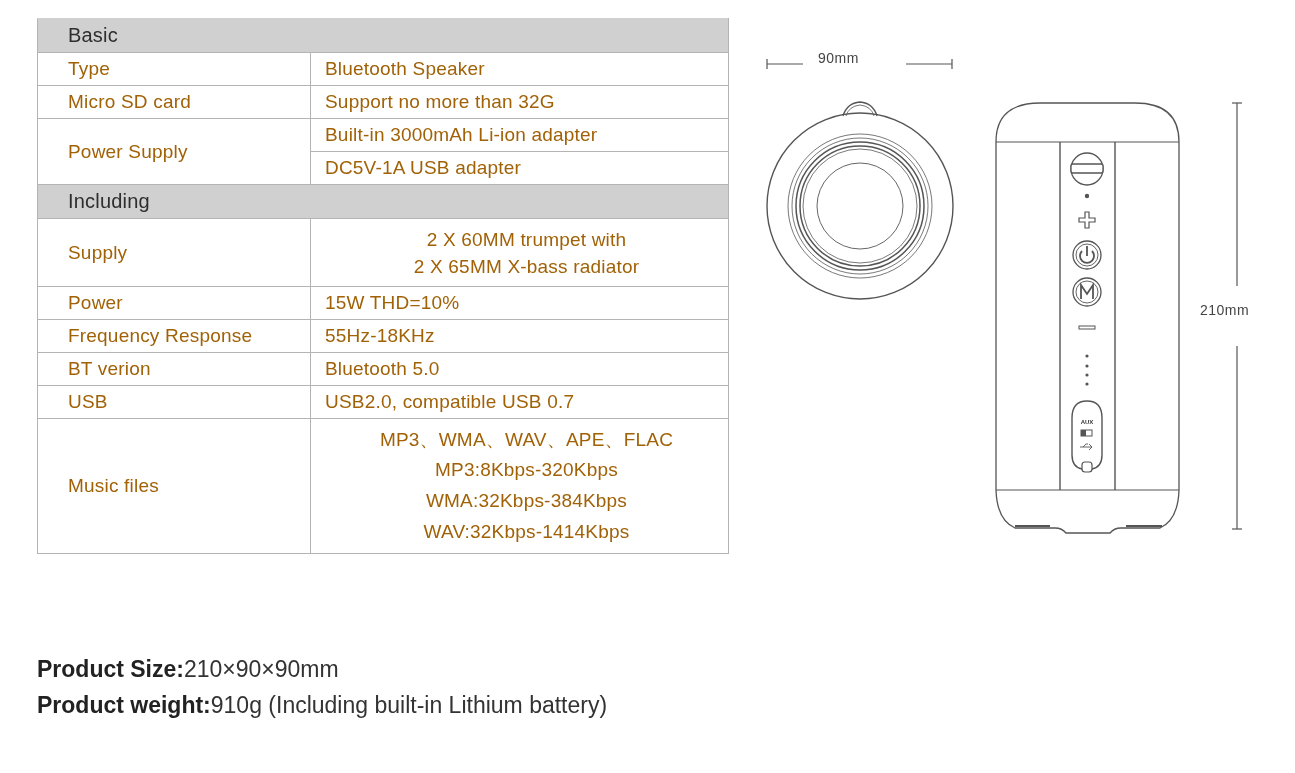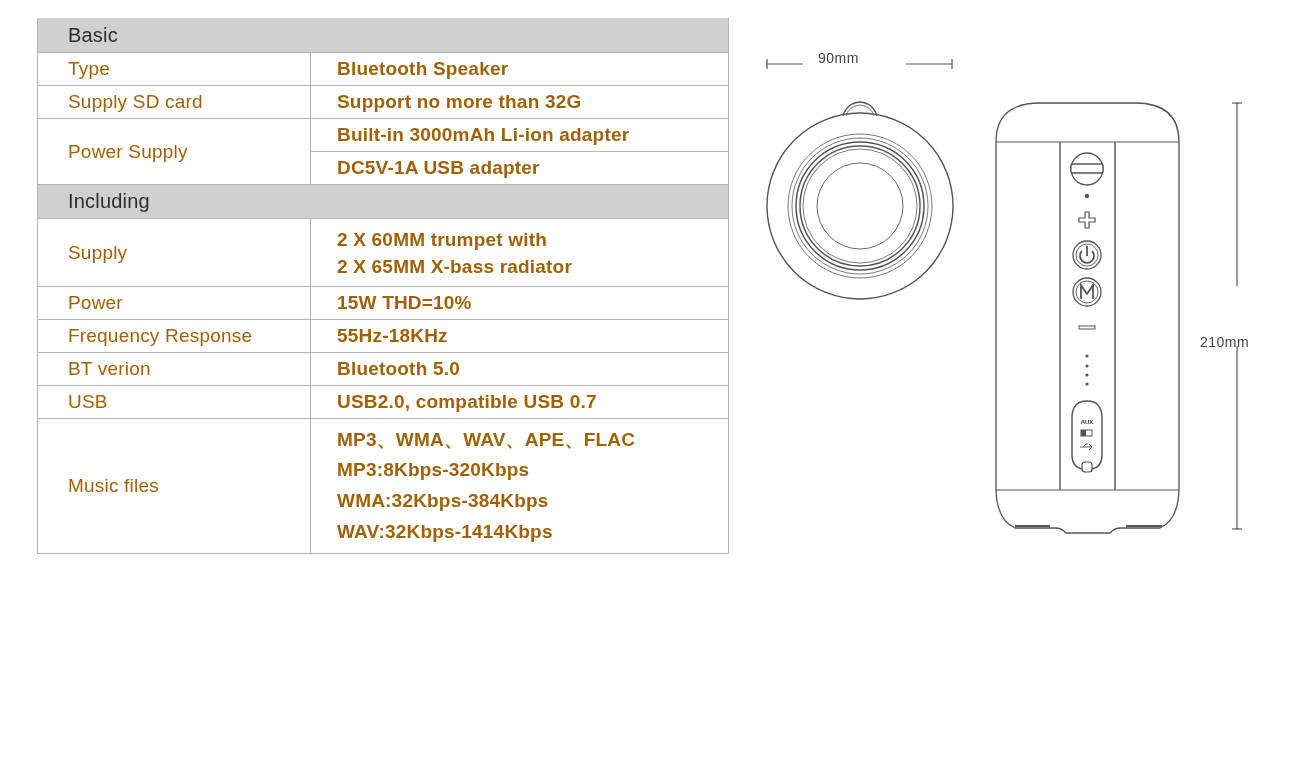--- a/index.html
+++ b/index.html
@@ -15,7 +15,7 @@
   .spec-table td.section { background: #d0d0d0; font-size: 20px; color: #2e2e2e;
                            padding-left: 30px; height: 33px; border-color: #d0d0d0 #b4b4b4 #b4b4b4 #b4b4b4; margin-left: 31px; }
   .spec-table td.label { padding-left: 30px; }
-  .spec-table td.value { padding-left: 26px; font-weight: bold; }
+  .spec-table td.value { padding-left: 14px; }
   .h34 { height: 32px; }
   .h67 { height: 67px; }
   .h136 { height: 134px; }

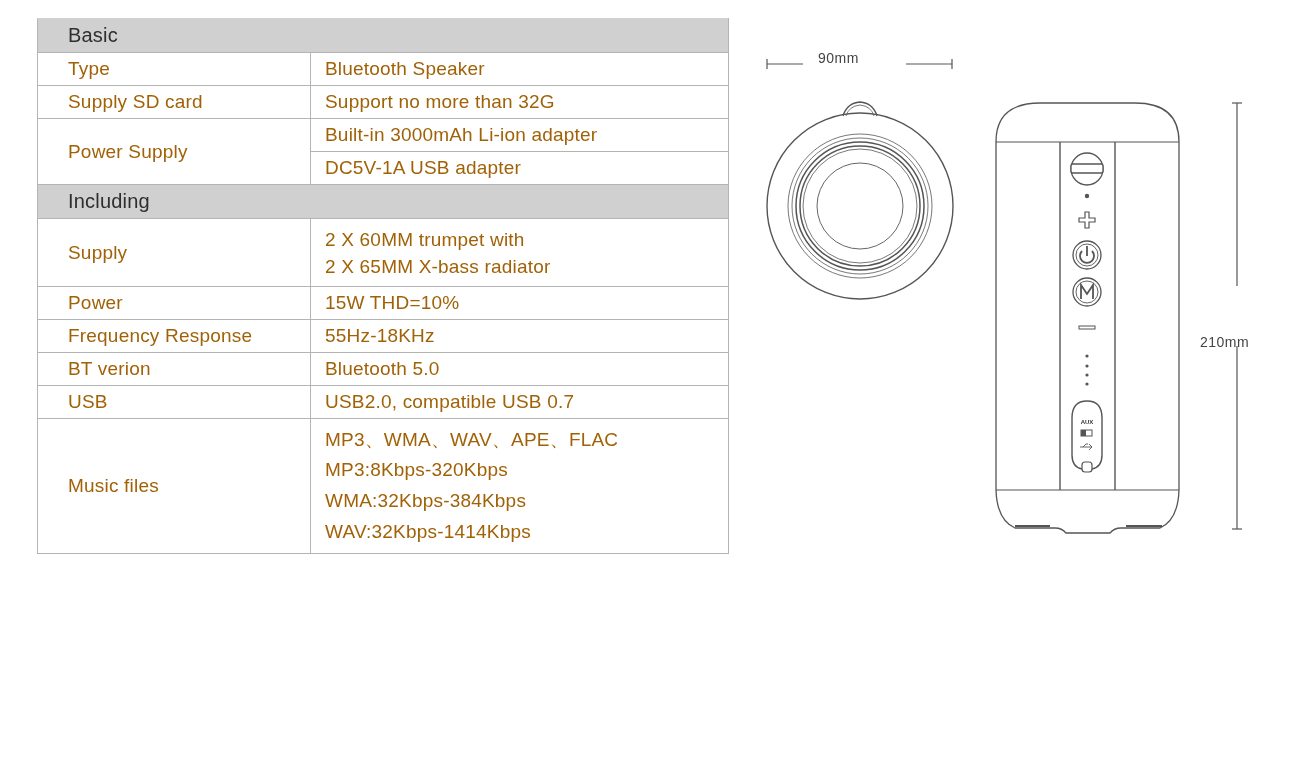--- a/index.html
+++ b/index.html
@@ -48,7 +48,7 @@
       <td class="value">Bluetooth Speaker</td>
     </tr>
     <tr>
-      <td class="label h34">Supply SD card</td>
+      <td class="label h34">Micro SD card</td>
       <td class="value">Support no more than 32G</td>
     </tr>
     <tr>

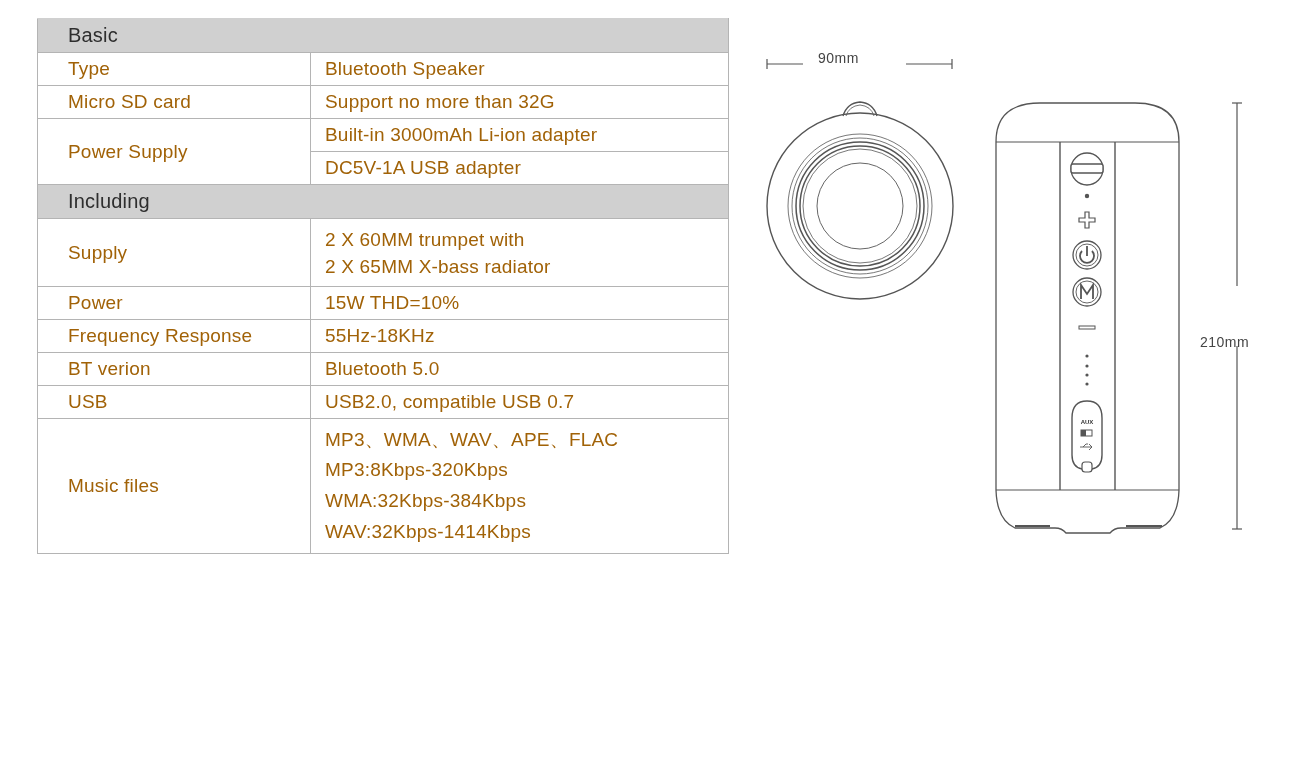--- a/index.html
+++ b/index.html
@@ -19,7 +19,7 @@
   .h34 { height: 32px; }
   .h67 { height: 67px; }
   .h136 { height: 134px; }
-  .value .line { display: block; line-height: 27px; }
+  .value .line { display: block; line-height: 27px; text-align: center; }
   .value.music .line { line-height: 31px; }
   .value.music .line:first-child { line-height: 28px; }
 

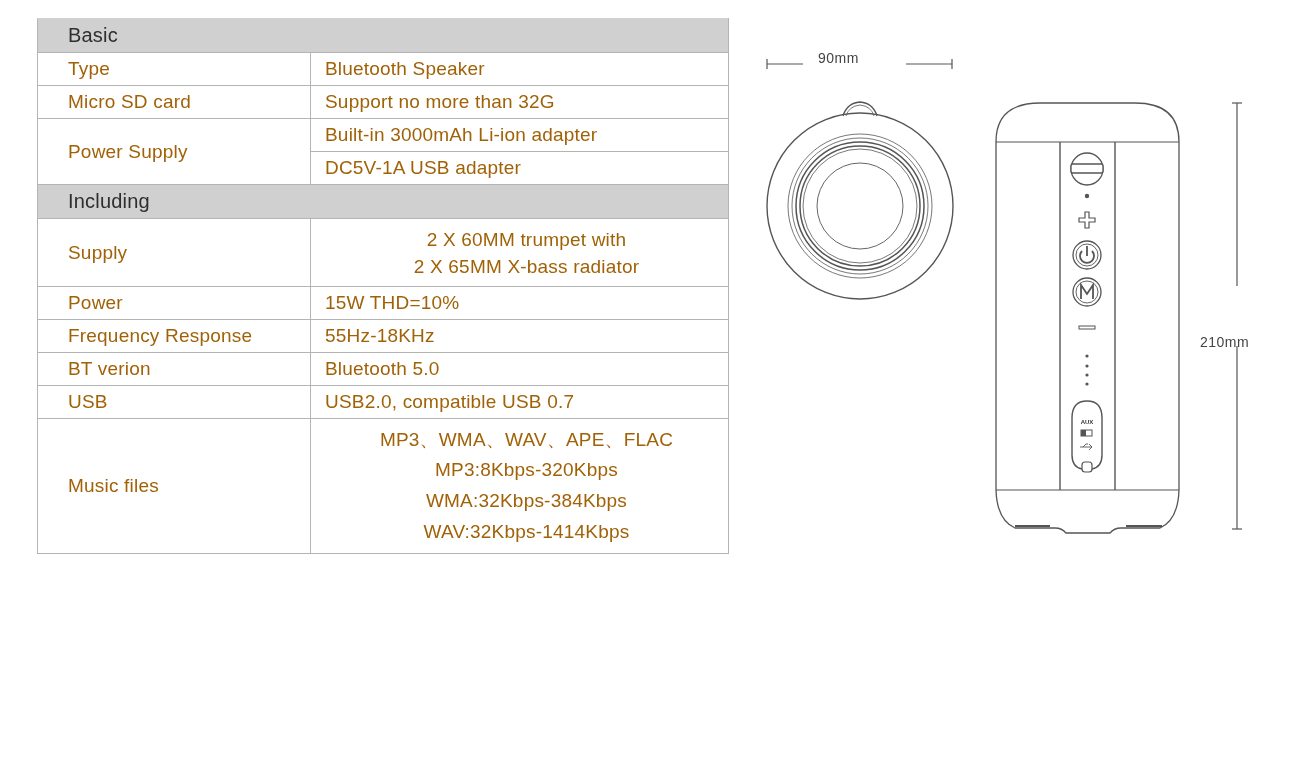--- a/index.html
+++ b/index.html
@@ -98,7 +98,7 @@
 </table>
 
 <div class="dim-label" style="left:818px; top:50px;">90mm</div>
-<div class="dim-label" style="left:1200px; top:302px;margin-top:32px;">210mm</div>
+<div class="dim-label" style="left:1200px; top:302px;">210mm</div>
 
 <svg width="1295" height="773" viewBox="0 0 1295 773">
   <g stroke="#555" fill="none" stroke-width="1.2">

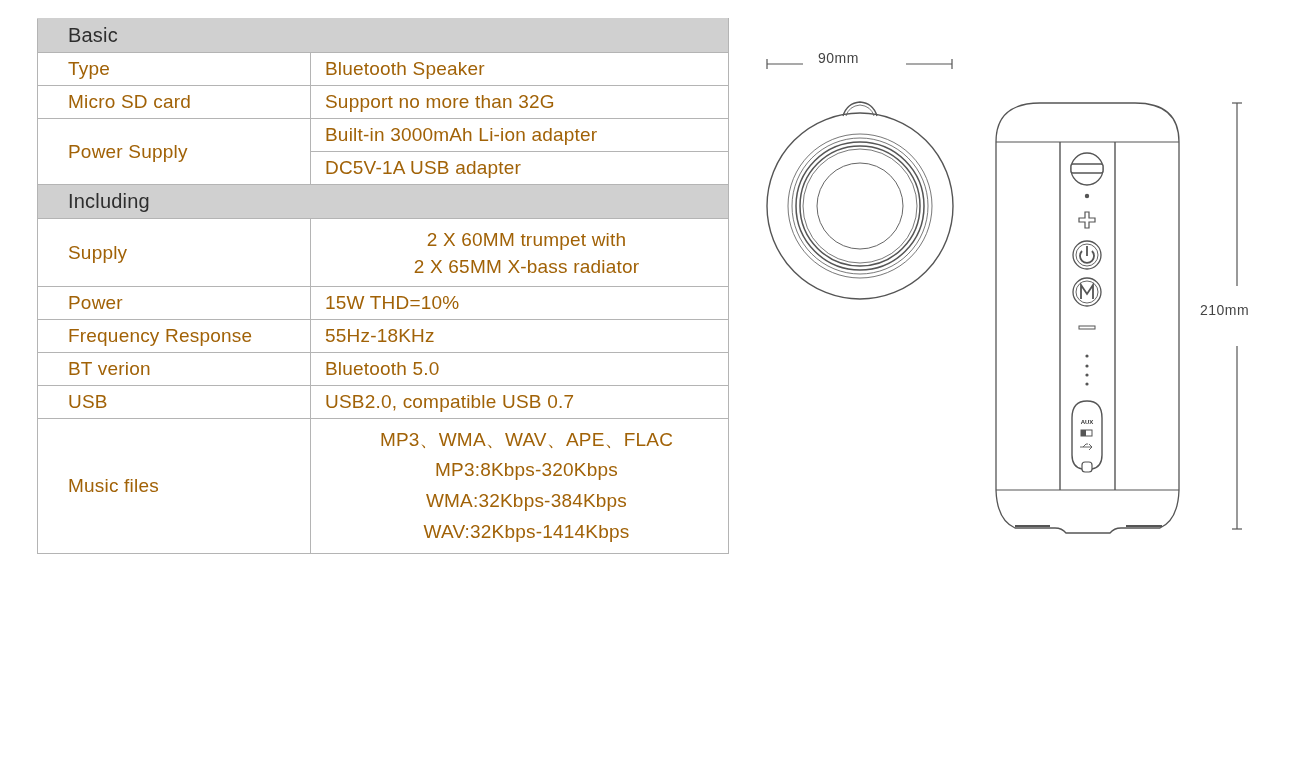--- a/index.html
+++ b/index.html
@@ -183,6 +183,7 @@
 </svg>
 
 <div class="bottom-info">
+  <span class="row"><span class="k">Product Size:</span><span class="v">210×90×90mm</span></span>
 </div>
 
 </body></html>

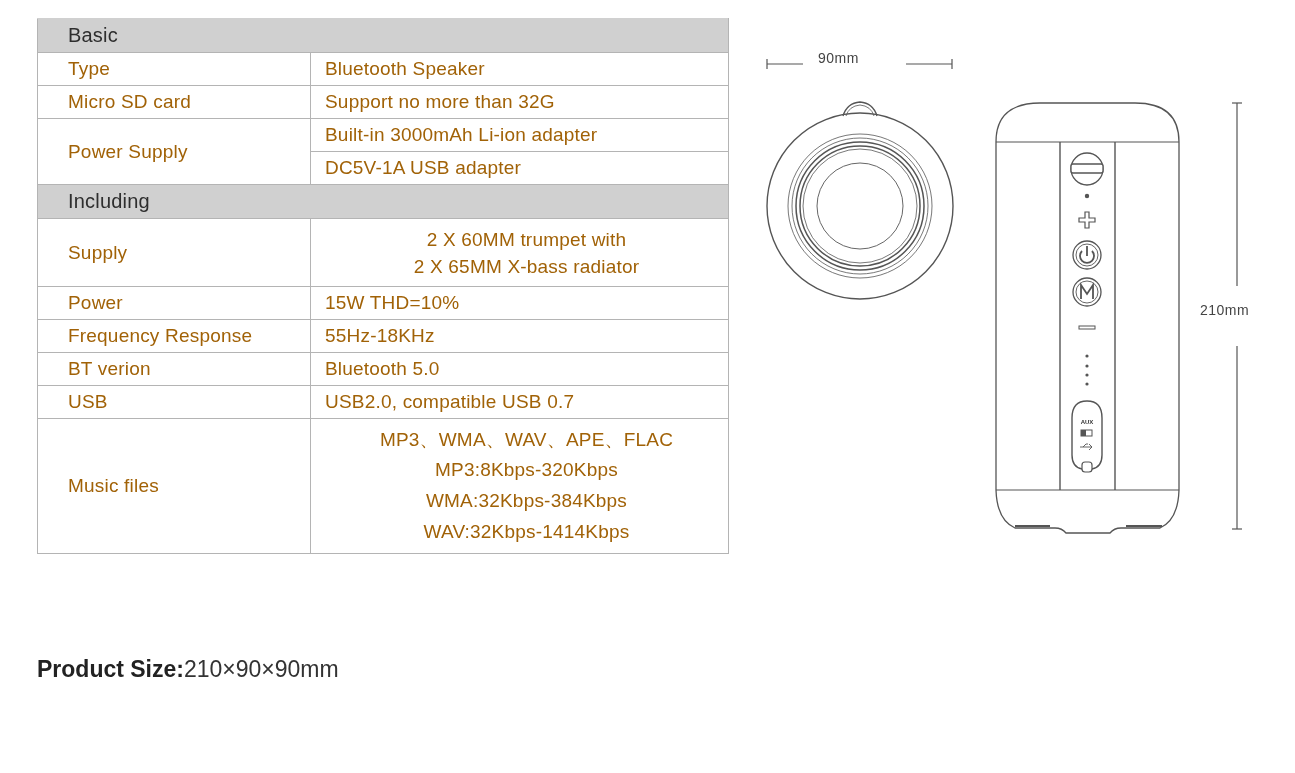--- a/index.html
+++ b/index.html
@@ -184,6 +184,7 @@
 
 <div class="bottom-info">
   <span class="row"><span class="k">Product Size:</span><span class="v">210×90×90mm</span></span>
+  <span class="row"><span class="k">Product weight:</span><span class="v">910g (Including built-in Lithium battery)</span></span>
 </div>
 
 </body></html>

